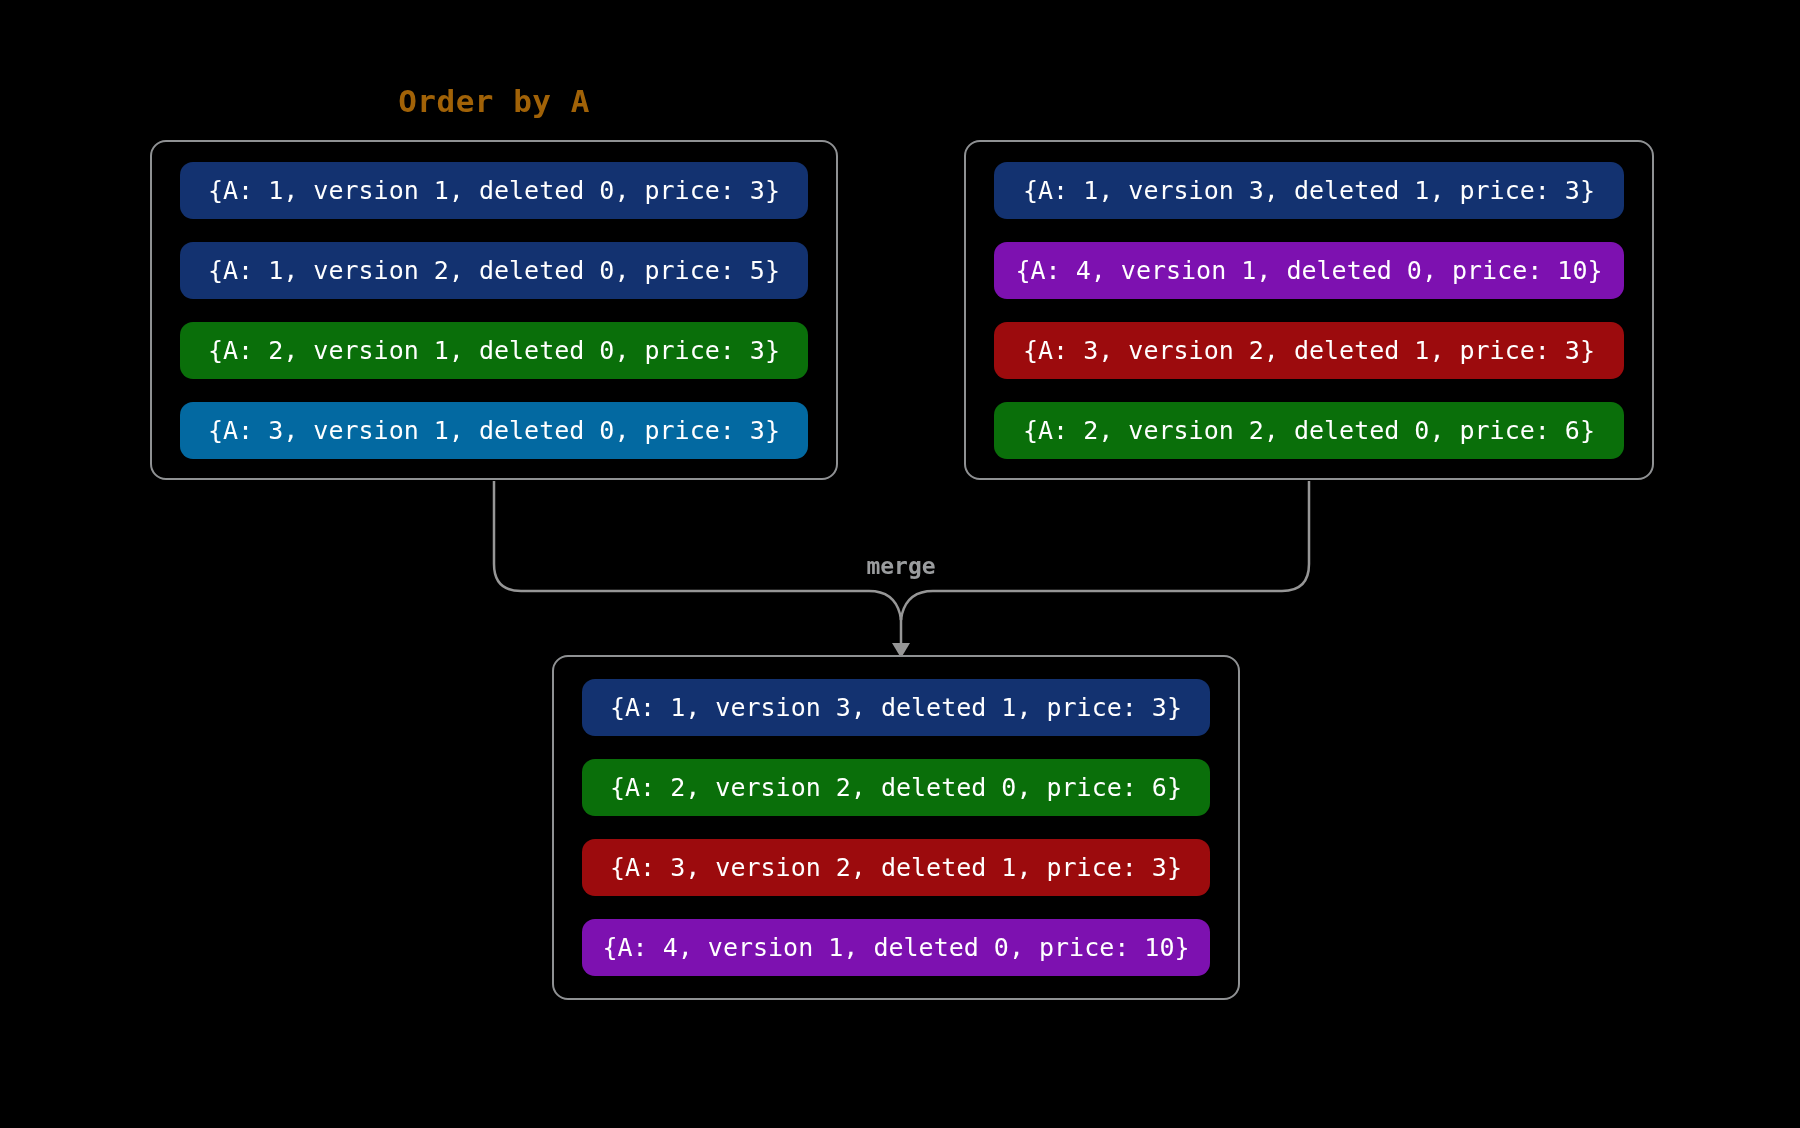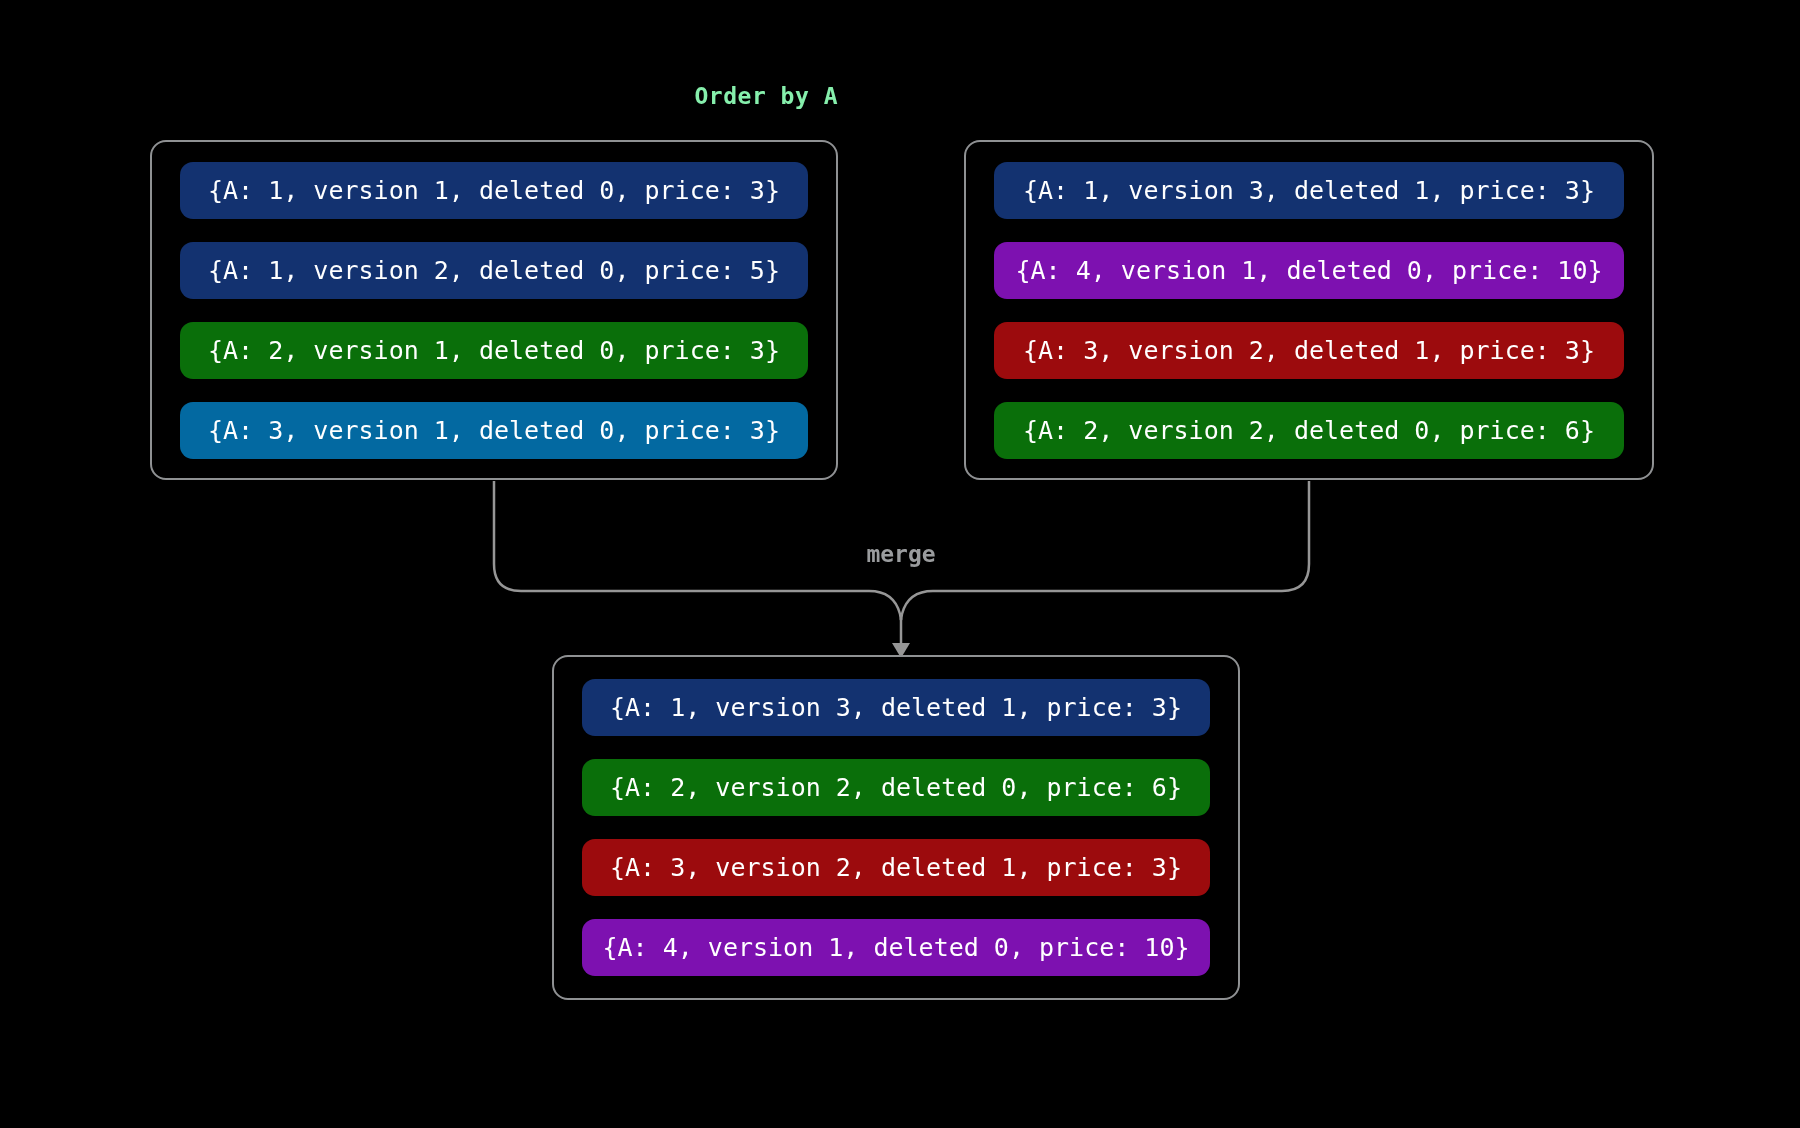--- a/index.html
+++ b/index.html
@@ -25,11 +25,11 @@
   }
   .panel-title {
     position: absolute;
-    text-align: right;
-    font-size: 23px;
+    text-align: center;
+    font-size: 31px;
     font-weight: bold;
     letter-spacing: 0.5px;
-    color: #86efac;
+    color: #a16207;
   }
   #title-order { left: 150px; top: 83px; width: 688px; }
   #title-parts { left: 964px; top: 83px; width: 690px; }

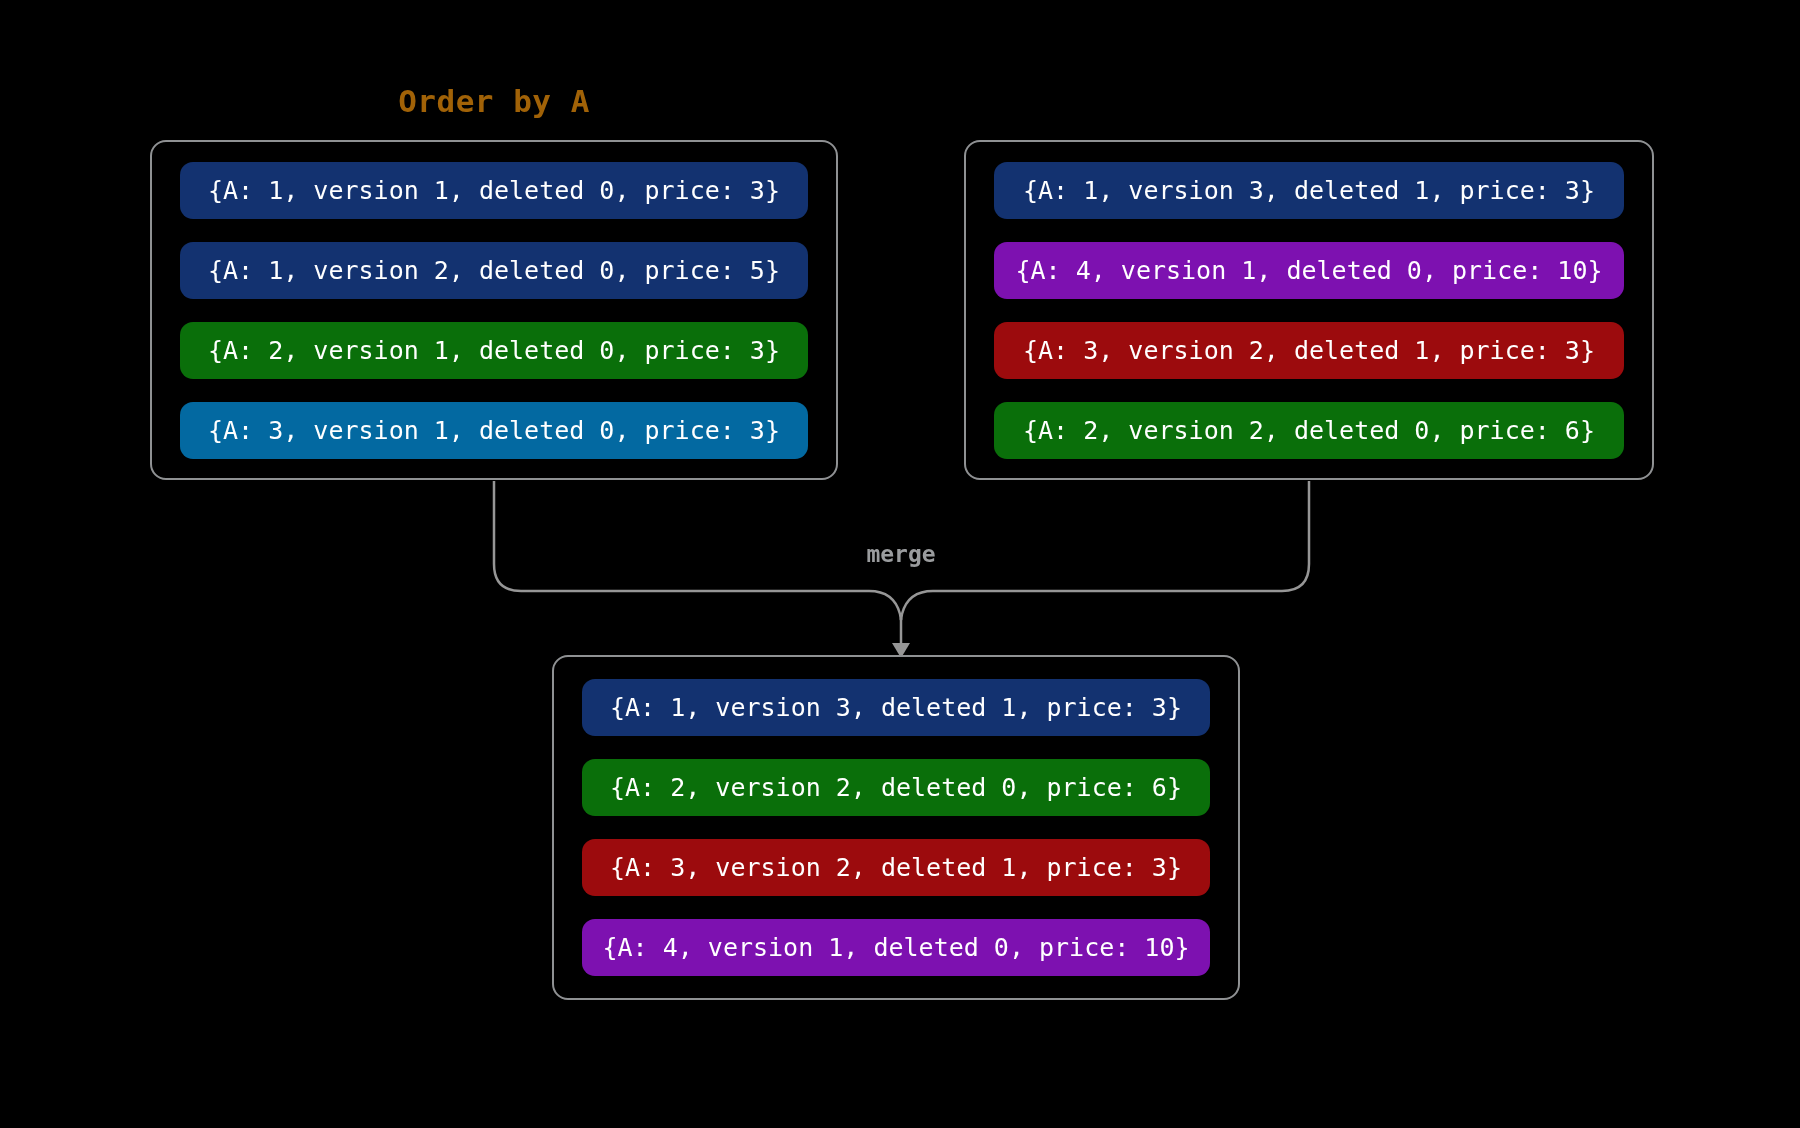--- a/index.html
+++ b/index.html
@@ -61,7 +61,7 @@
   .merge-label {
     position: absolute;
     left: 801px;
-    top: 541px;
+    top: 553px;
     width: 200px;
     text-align: center;
     font-size: 23px;

